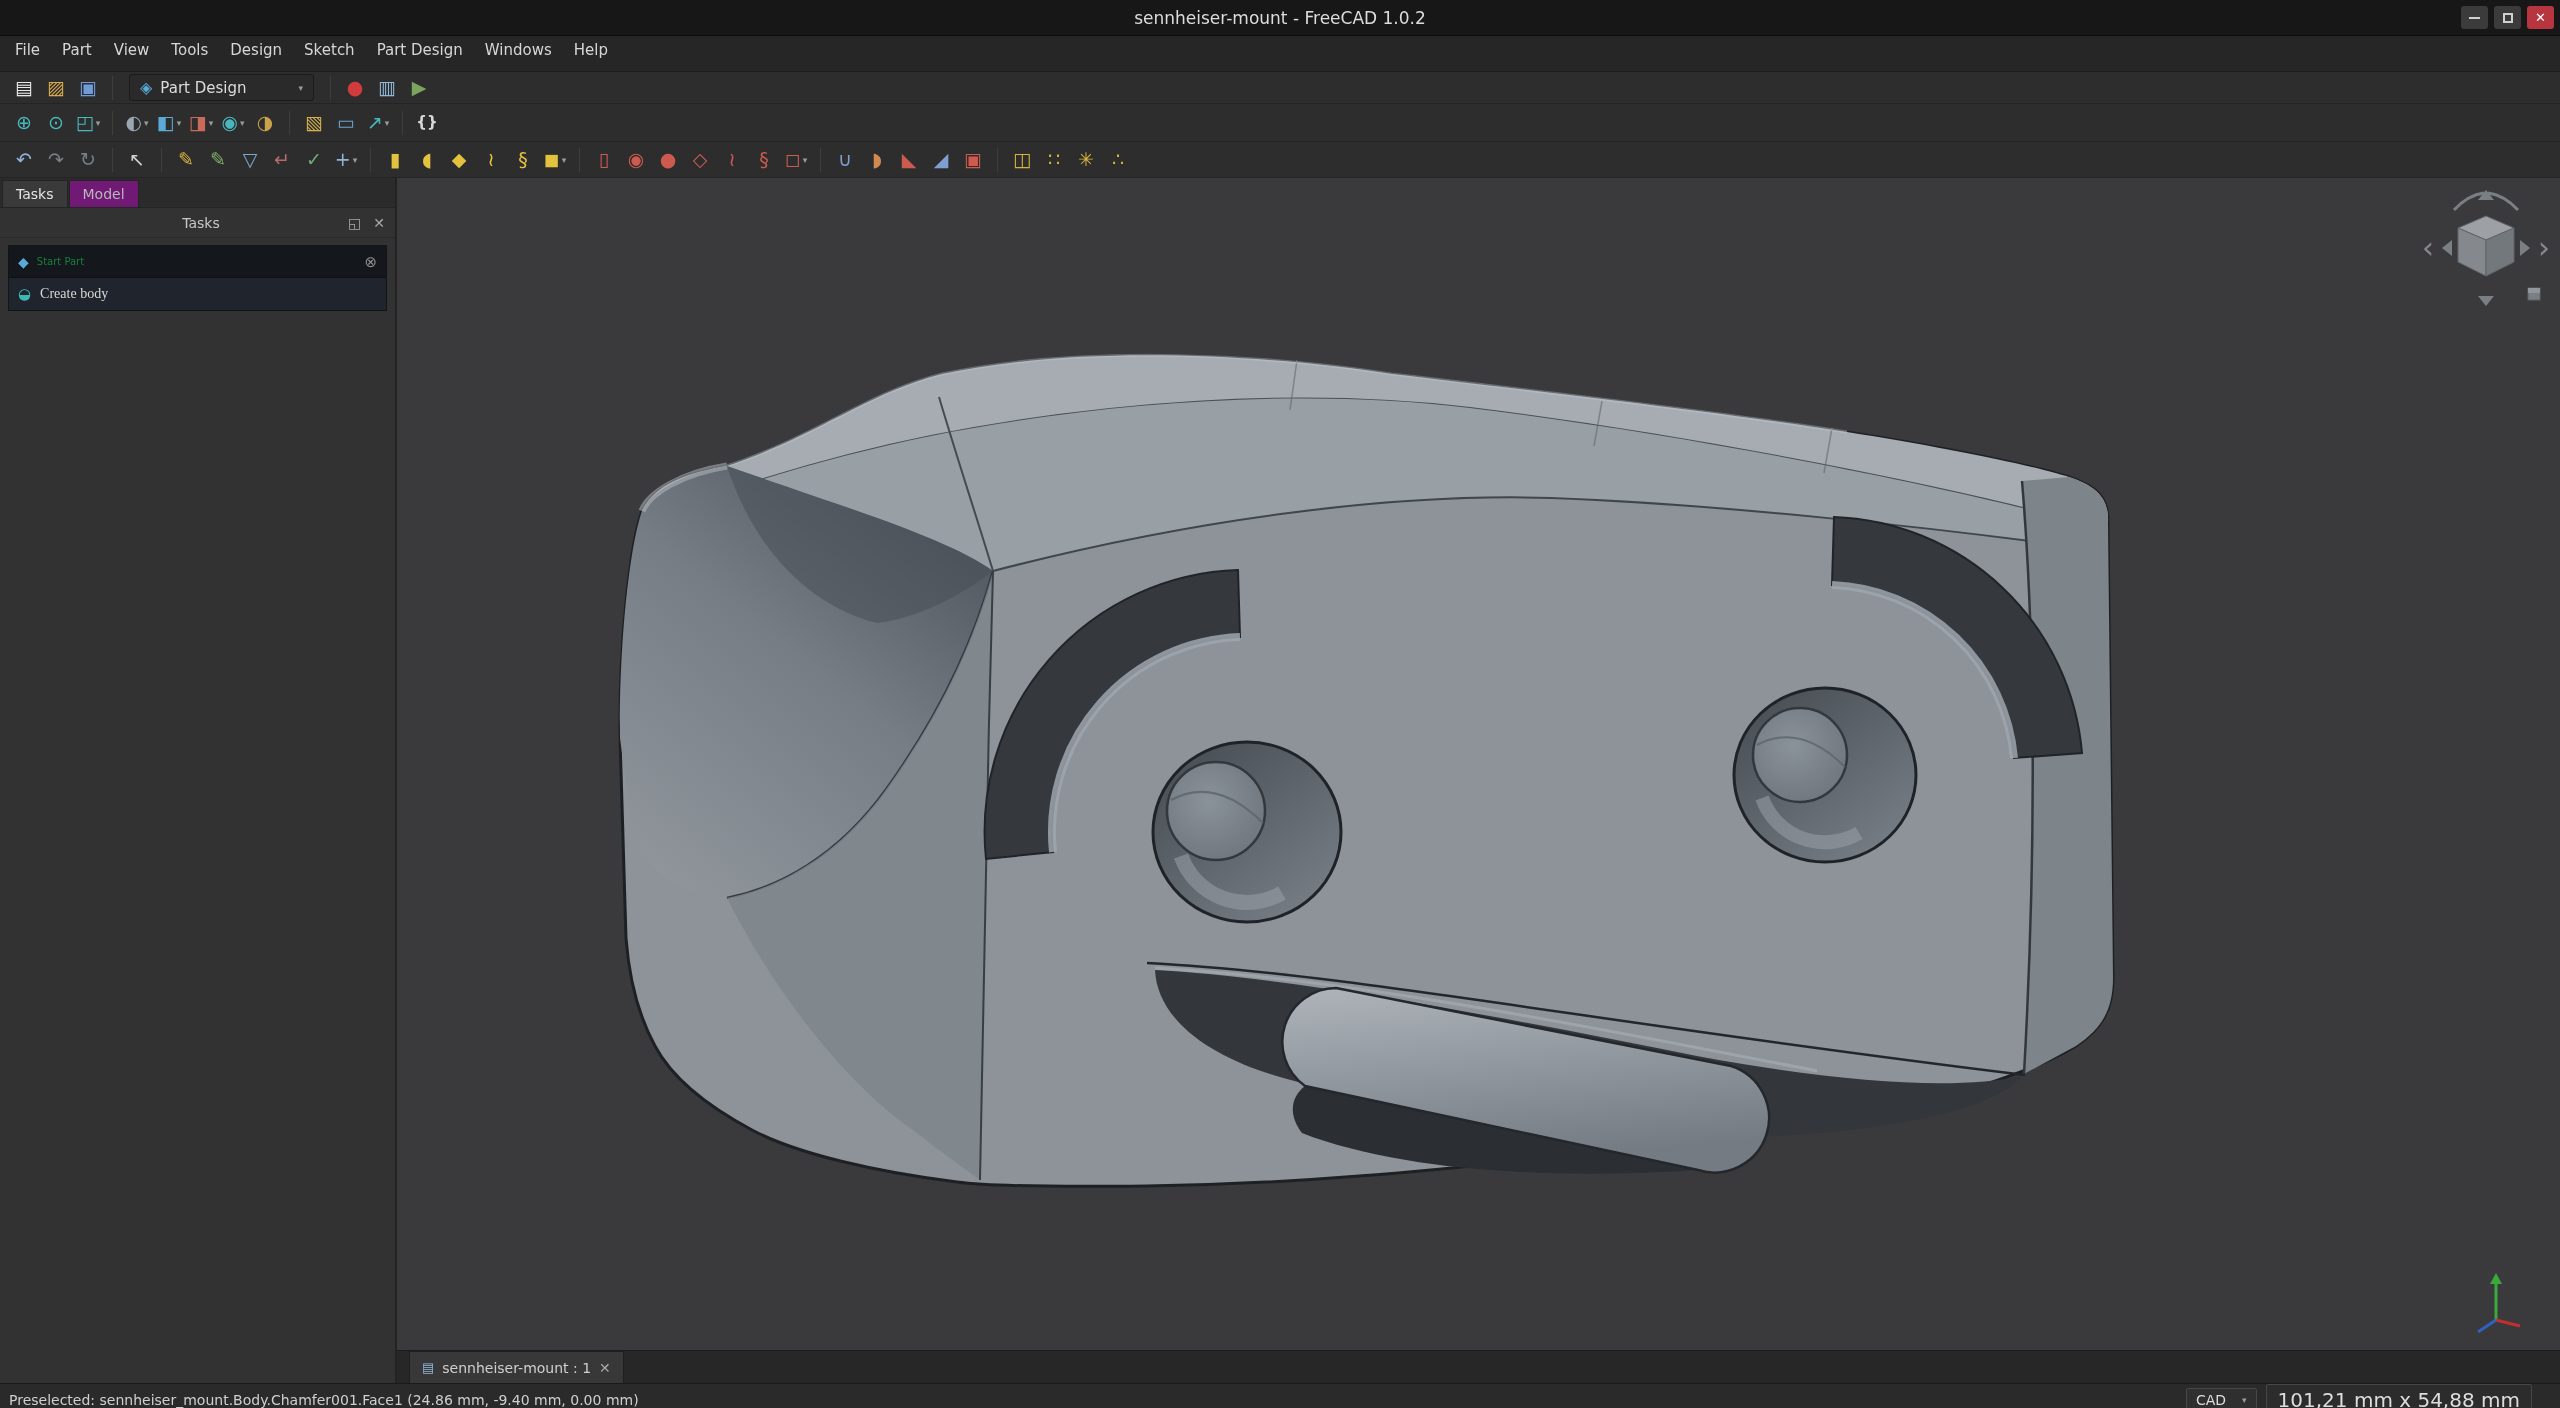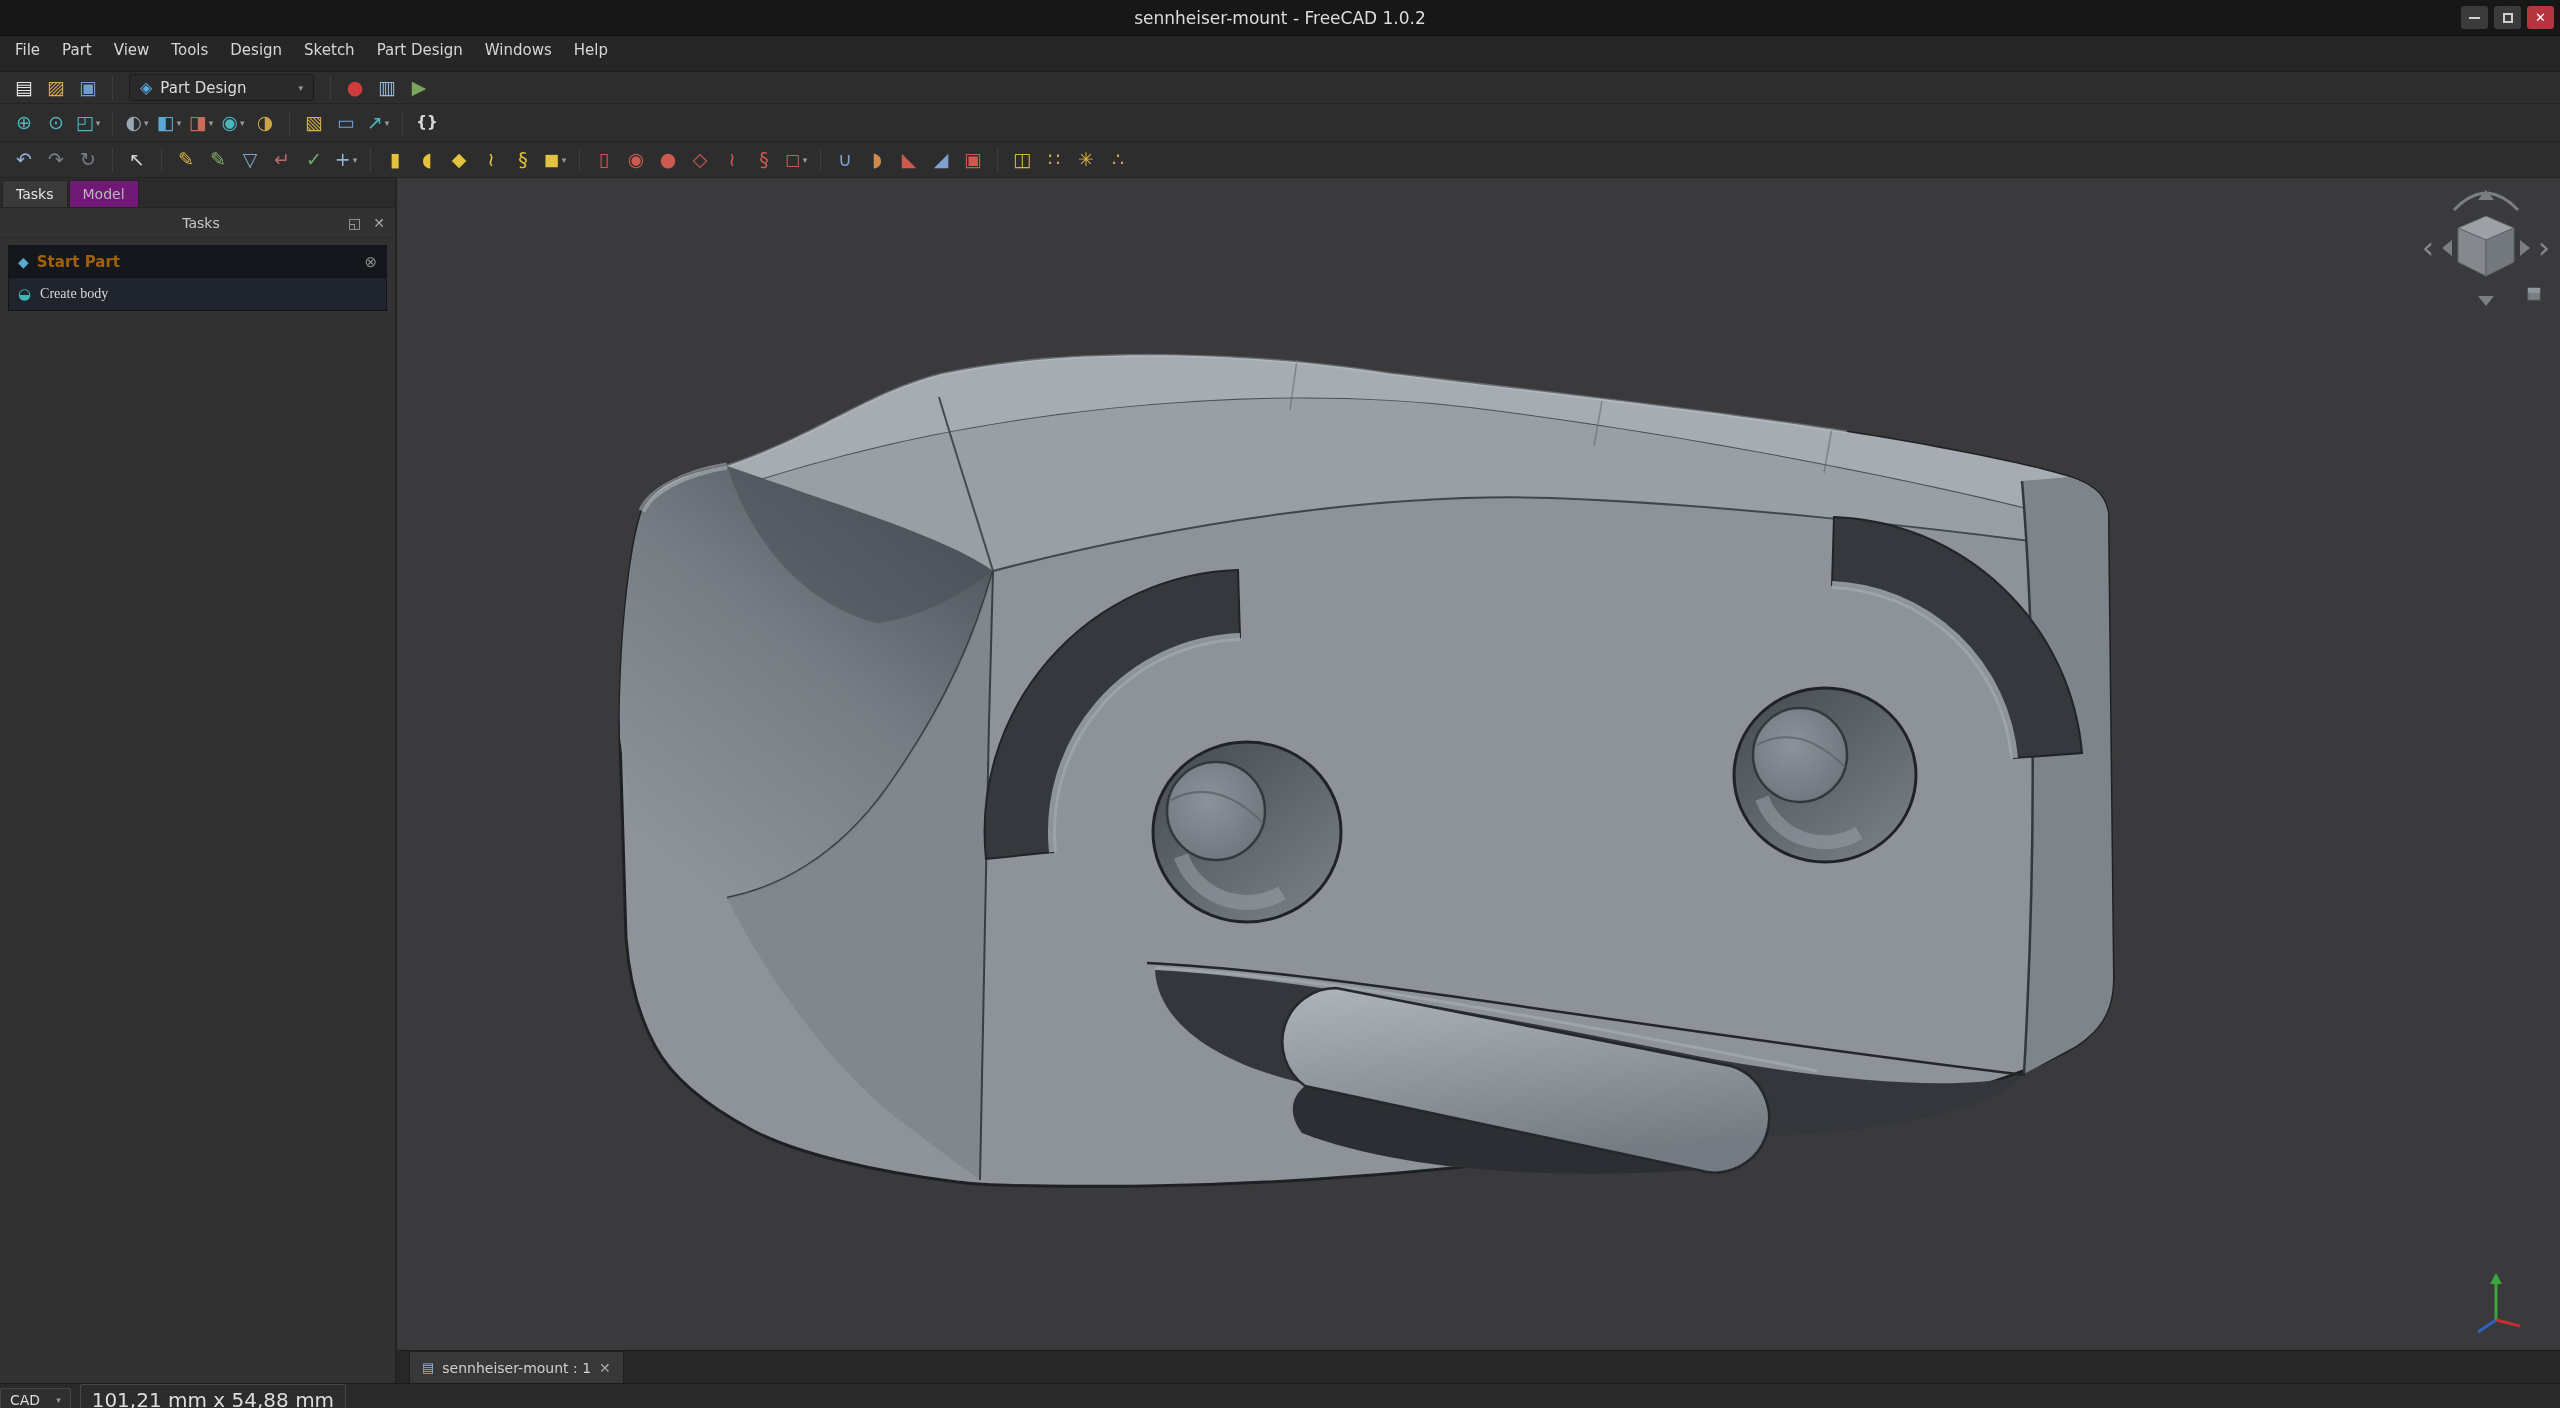--- a/index.html
+++ b/index.html
@@ -46,7 +46,7 @@
   .taskbox{margin:7px 8px;border:1px solid #121418;}
   .taskhead{height:31px;background:#14171c;display:flex;align-items:center;padding:0 9px;}
   .taskhead .ticon{color:#5aa9d6;font-size:14px;}
-  .taskhead .tlabel{font-weight:bold;font-size:15px;color:#a16207;margin-left:8px;flex:1;}
+  .taskhead .tlabel{font-weight:normal;font-size:10px;color:#15803d;margin-left:8px;flex:1;}
   .taskhead .collapse{color:#8f8f8f;font-size:15px;}
   .taskitem{height:33px;background:#20252d;border-top:1px solid #0e1013;display:flex;align-items:center;padding:0 9px;}
   .taskitem .ticon{color:#3fb6b6;font-size:15px;}

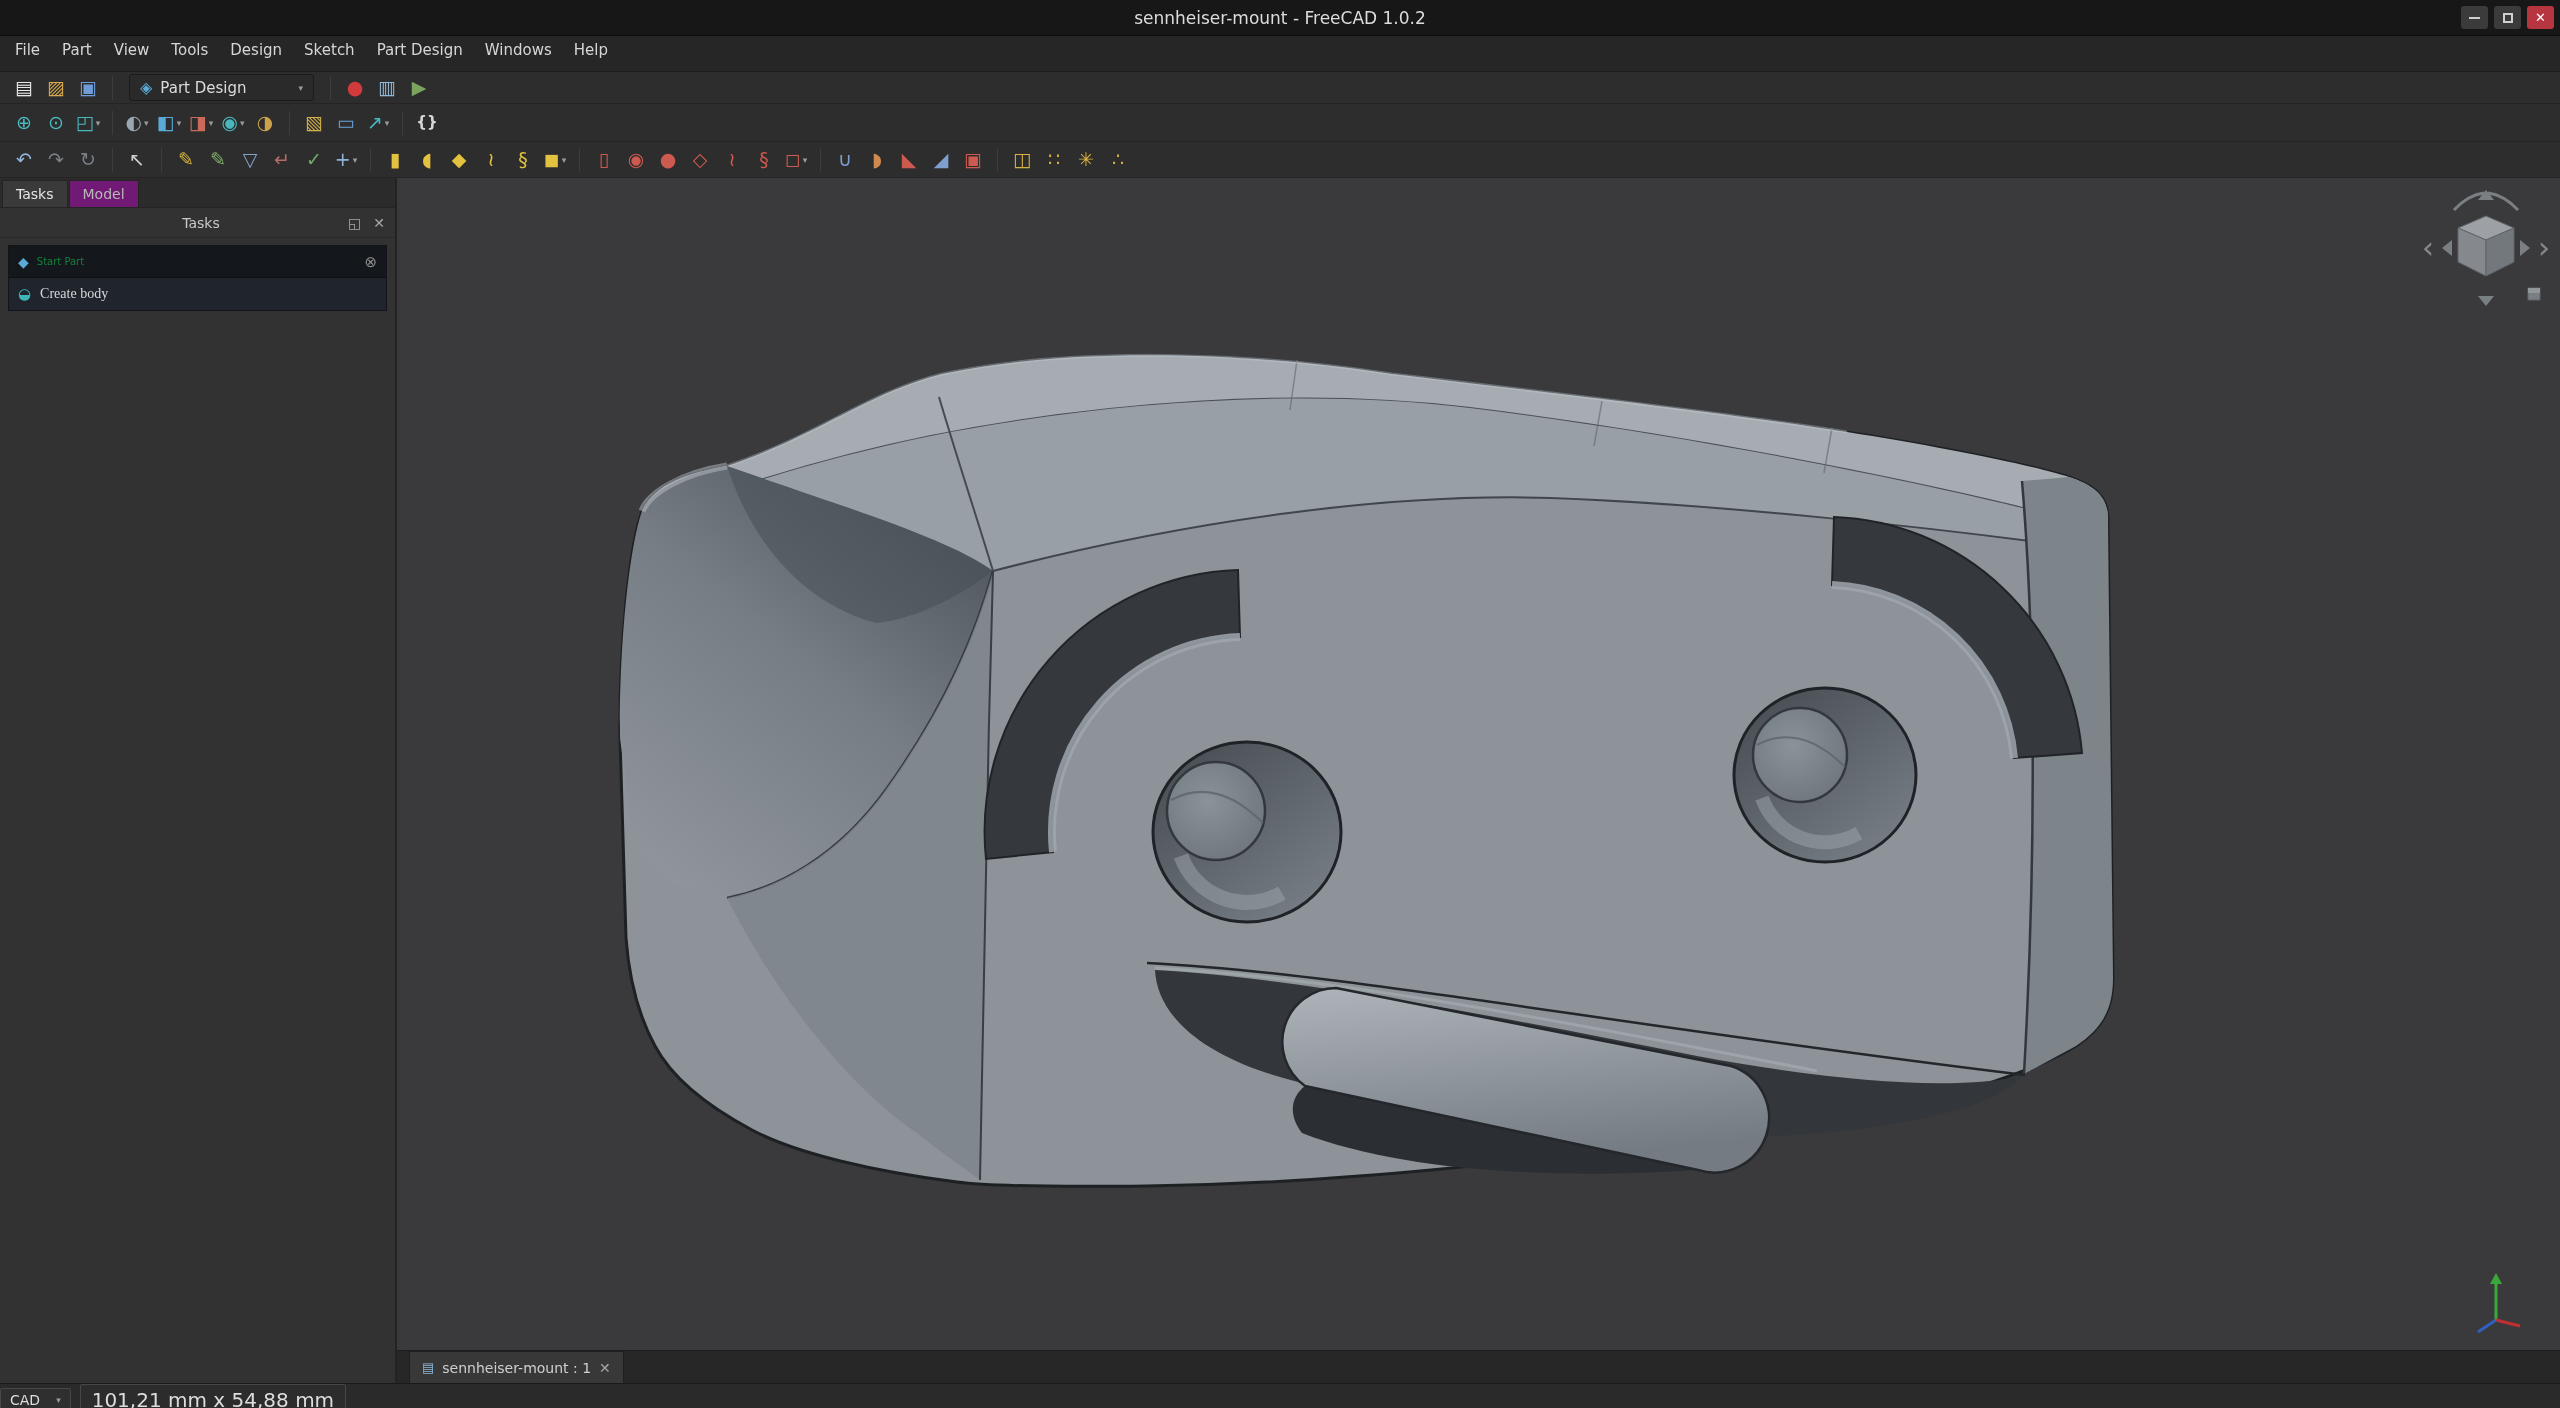--- a/index.html
+++ b/index.html
@@ -441,6 +441,7 @@
   </div>
 
   <div class="statusbar">
+    <div class="sb-msg">Preselected: sennheiser_mount.Body.Chamfer001.Face1 (24.86 mm, -9.40 mm, 0.00 mm)</div>
     <div class="sb-right">
       <div class="sb-nav">
         <span>CAD</span>

